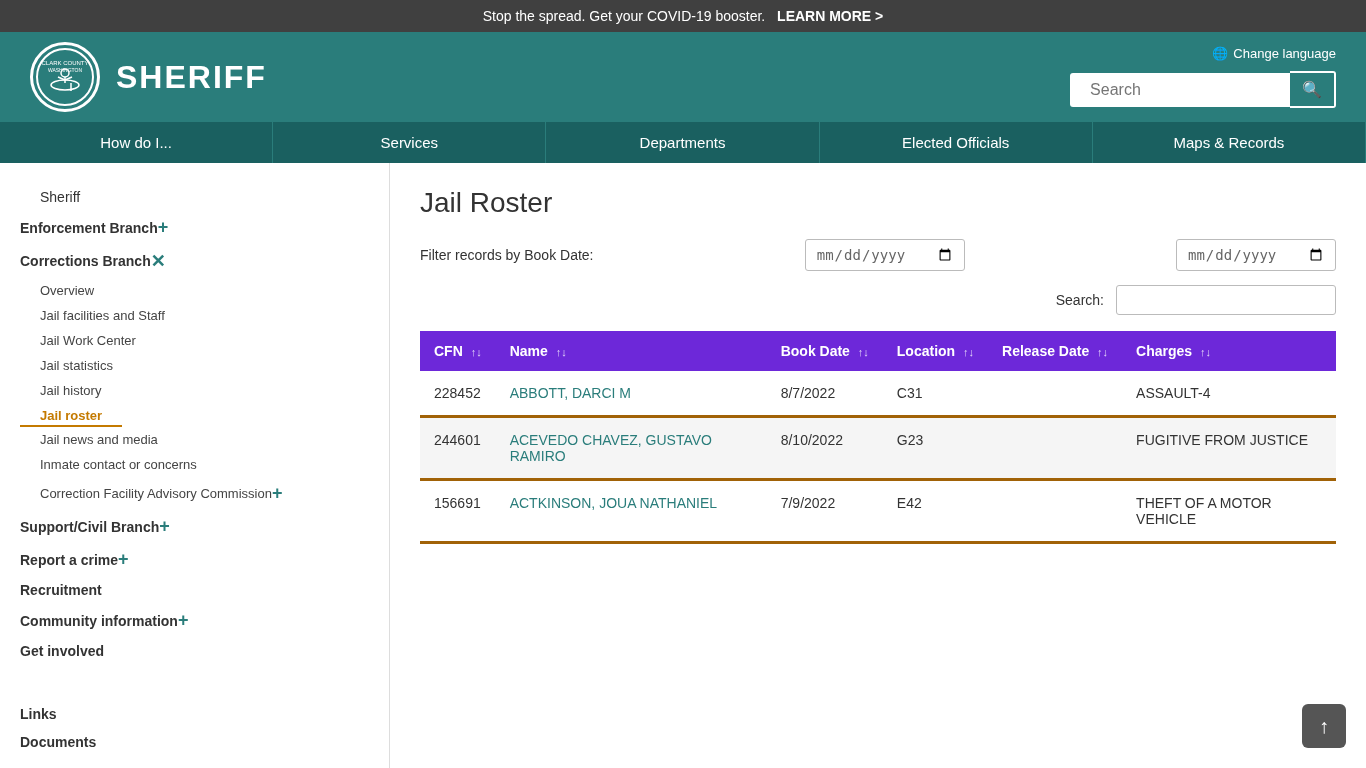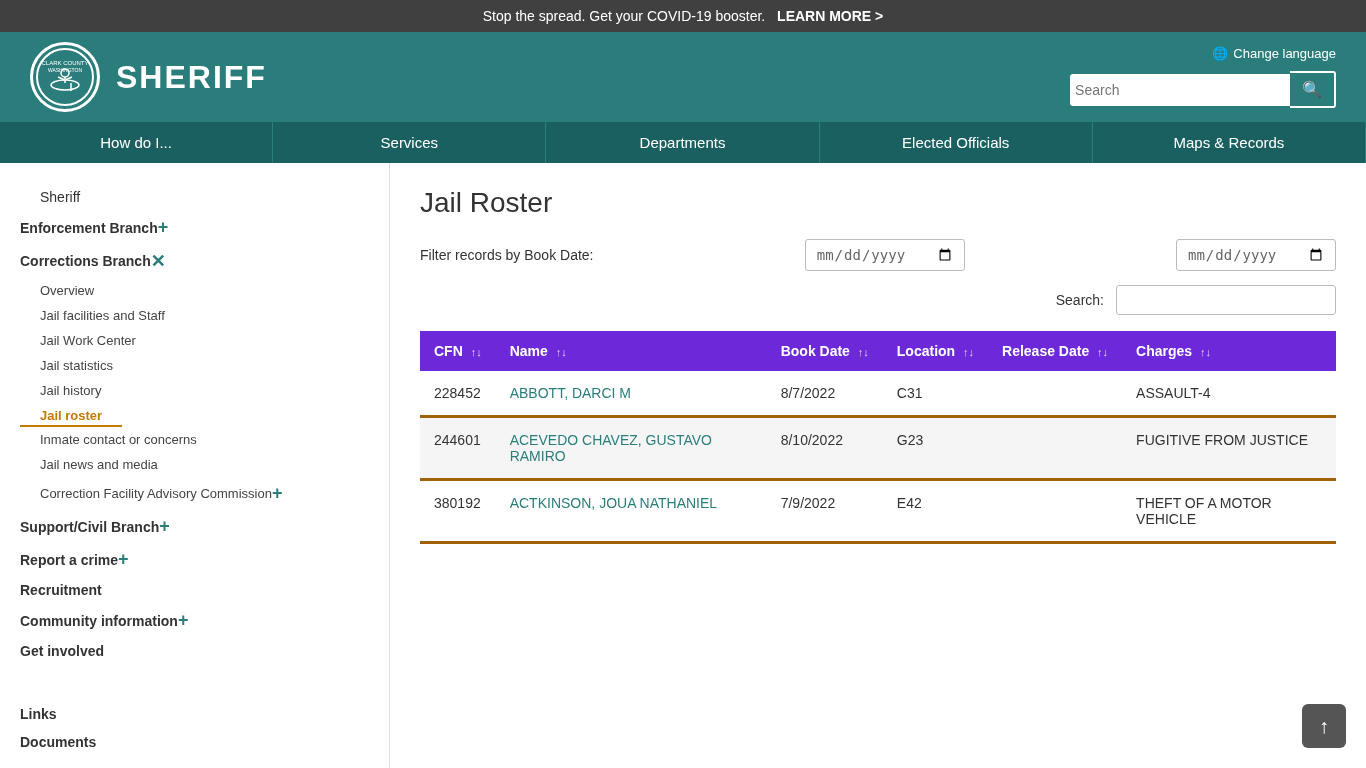--- a/index.html
+++ b/index.html
@@ -76,10 +76,10 @@
     }
     .search-bar input {
       width: 220px;
-      padding: 8px 5px;
+      padding: 8px 20px;
       border: none;
       border-radius: 3px 0 0 3px;
-      font-size: 14px;
+      font-size: 16px;
       outline: none;
     }
     .search-bar button {

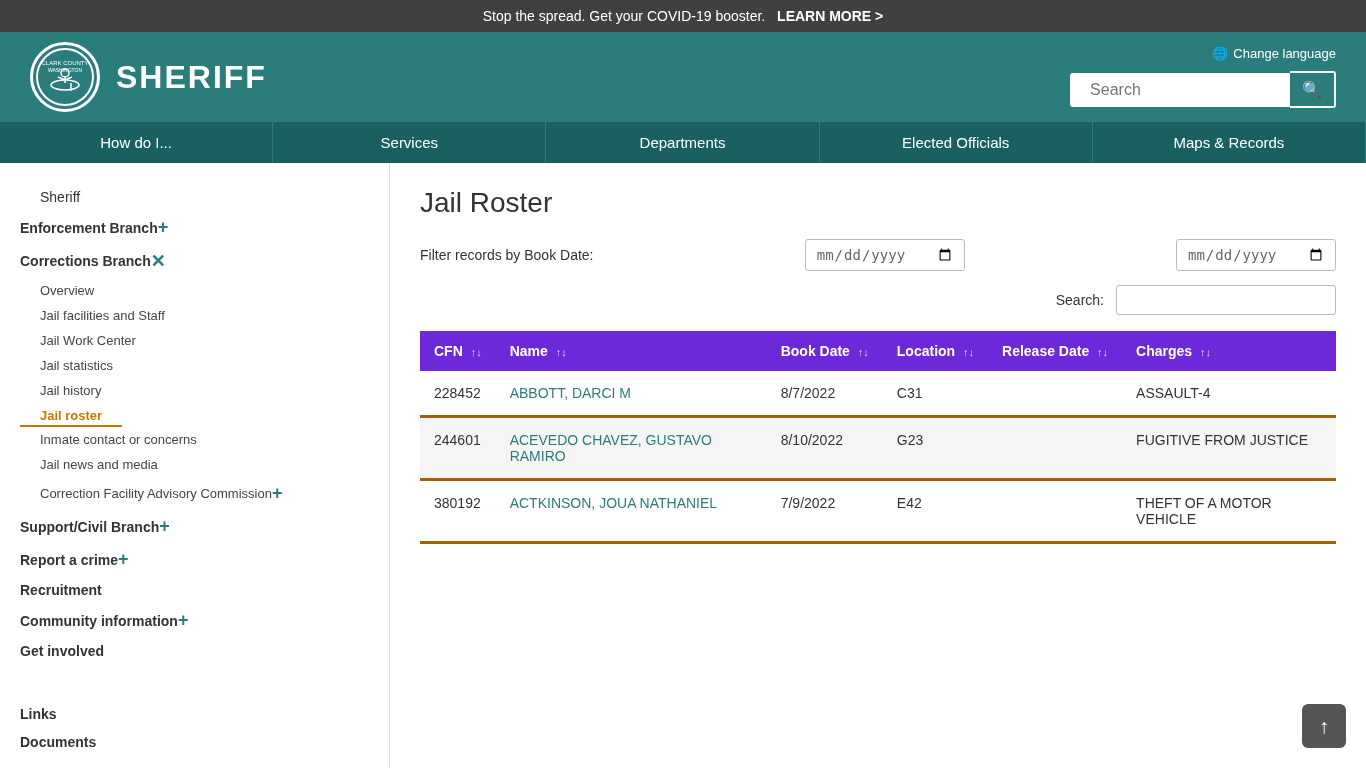--- a/index.html
+++ b/index.html
@@ -373,10 +373,10 @@
         <span>Jail roster</span>
       </a>
       <a class="sidebar-sub-link" href="#">
+        <span>Jail news and media</span>
+      </a>
+      <a class="sidebar-sub-link" href="#">
         <span>Inmate contact or concerns</span>
-      </a>
-      <a class="sidebar-sub-link" href="#">
-        <span>Jail news and media</span>
       </a>
       <div class="sidebar-section-header" style="font-weight:400;font-size:13px;color:#444;">
         <span>Correction Facility Advisory Commission</span>

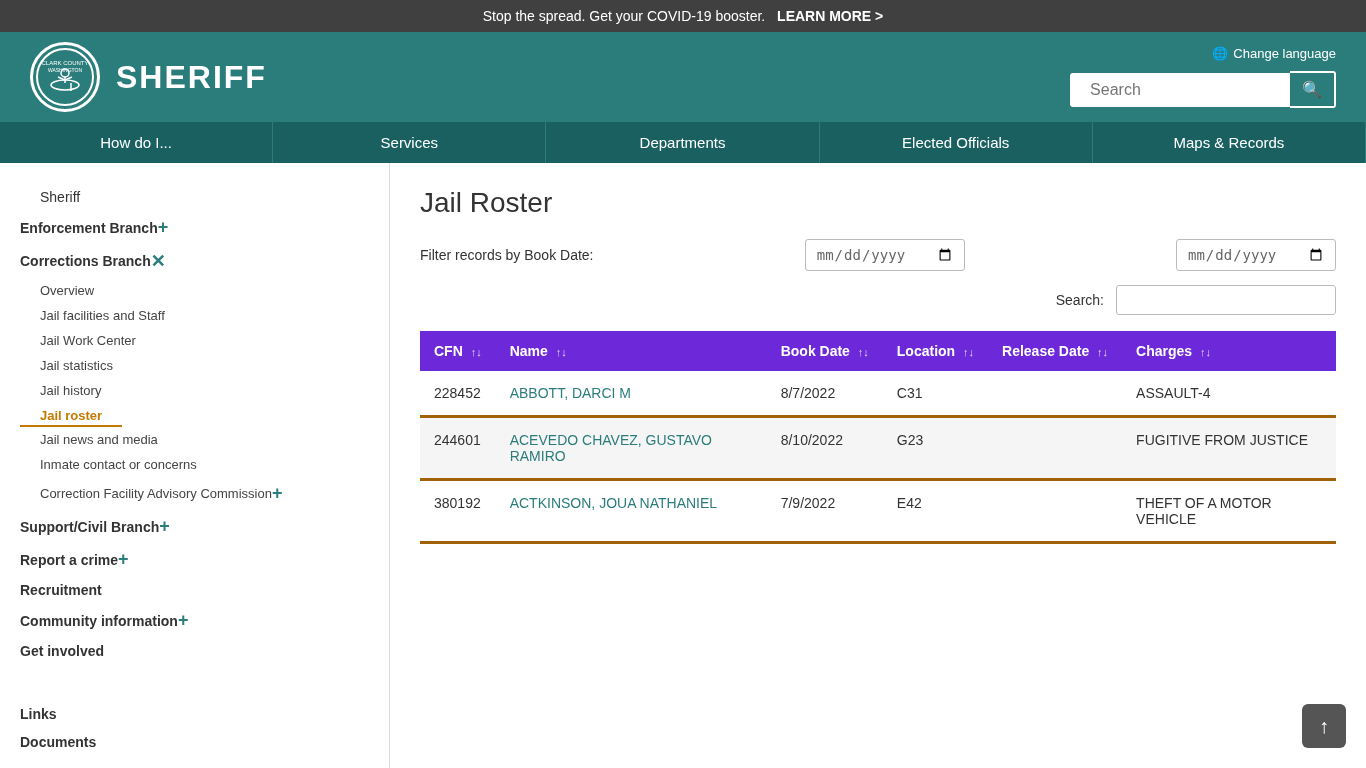--- a/index.html
+++ b/index.html
@@ -478,7 +478,7 @@
       <td>FUGITIVE FROM JUSTICE</td>
     </tr>
           <tr>
-      <td>380192</td>
+      <td>156691</td>
       <td><a class="inmate-link" href="#">ACTKINSON, JOUA NATHANIEL</a></td>
       <td>7/9/2022</td>
       <td>E42</td>

